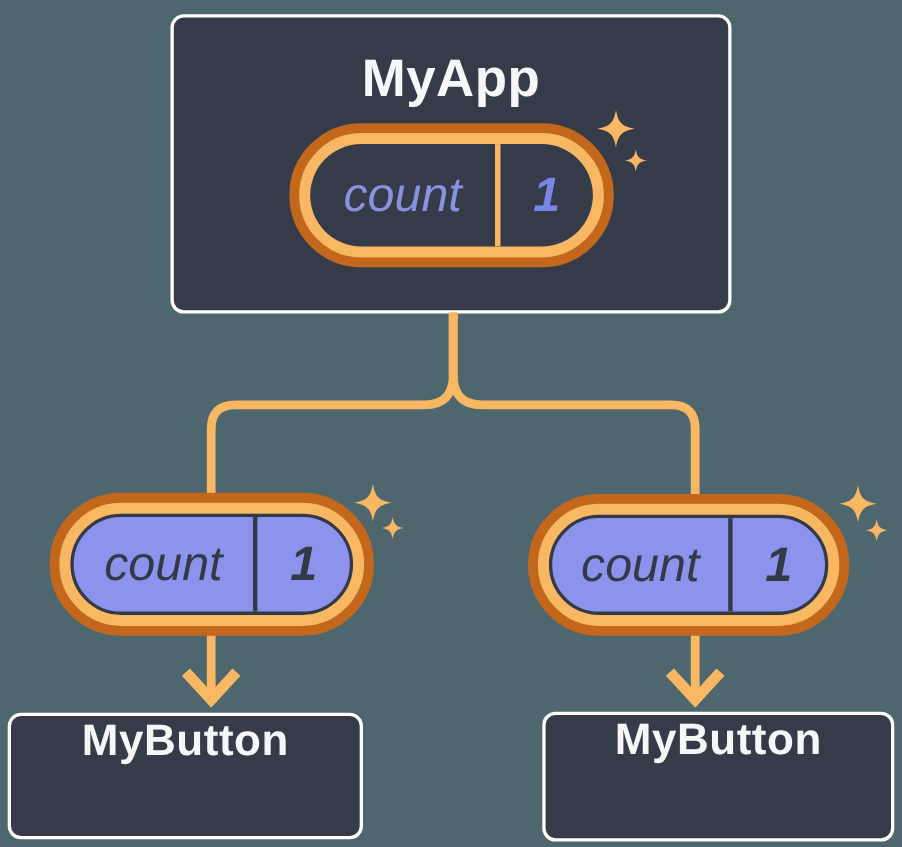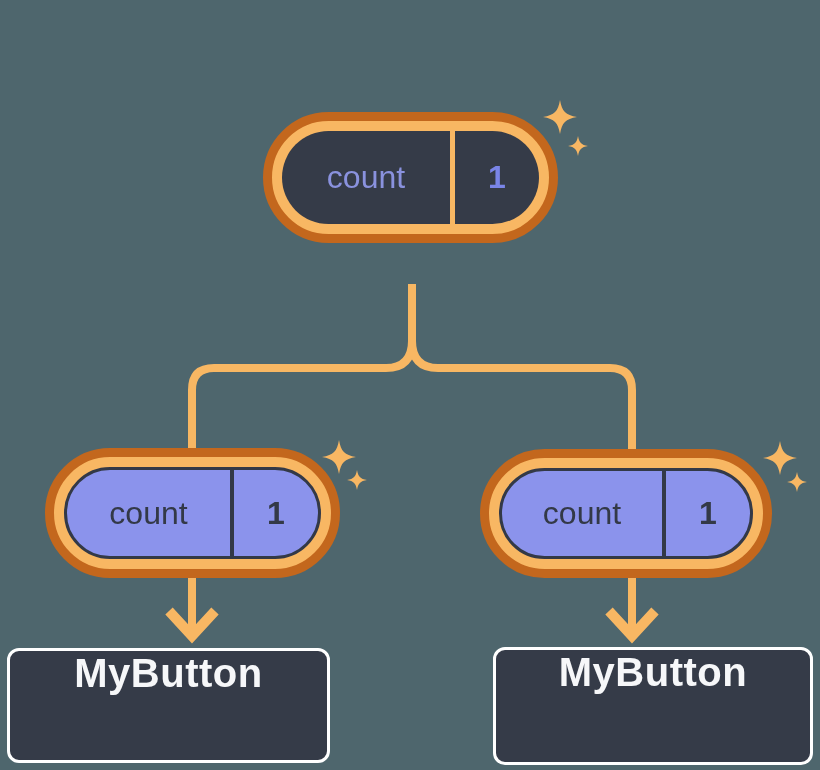--- a/index.html
+++ b/index.html
@@ -47,6 +47,9 @@
 
 <div class="stage">
 
+  <div class="box root">
+    <div class="box-title">MyApp</div>
+  </div>
 
   <div class="box leaf leaf-left">
     <div class="box-title">MyButton</div>

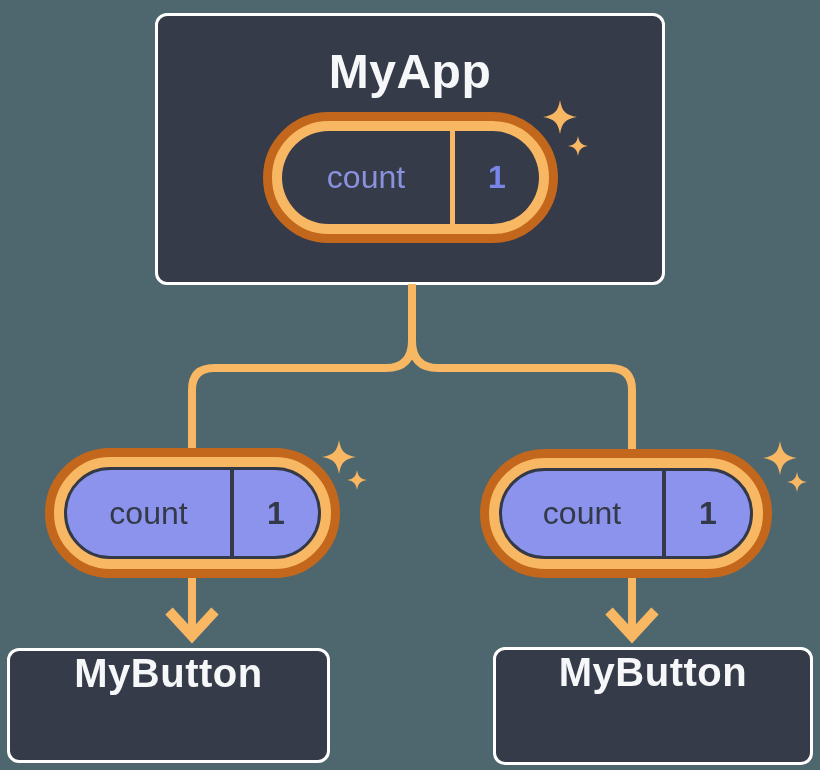--- a/index.html
+++ b/index.html
@@ -29,7 +29,7 @@
              overflow:hidden;box-sizing:border-box;}
   .pill-dark .pill-core{background:var(--box);}
   .pill-purple .pill-core{background:var(--purple);border:3px solid var(--ink);}
-  .cell{display:flex;align-items:center;justify-content:center;font-size:32px;}
+  .cell{display:flex;align-items:center;justify-content:center;font-size:44px;font-style:italic;}
   .cell.label{flex:1;}
   .cell.value{width:84px;font-weight:700;}
   .pill-dark .cell.label{color:var(--label-purple);}

